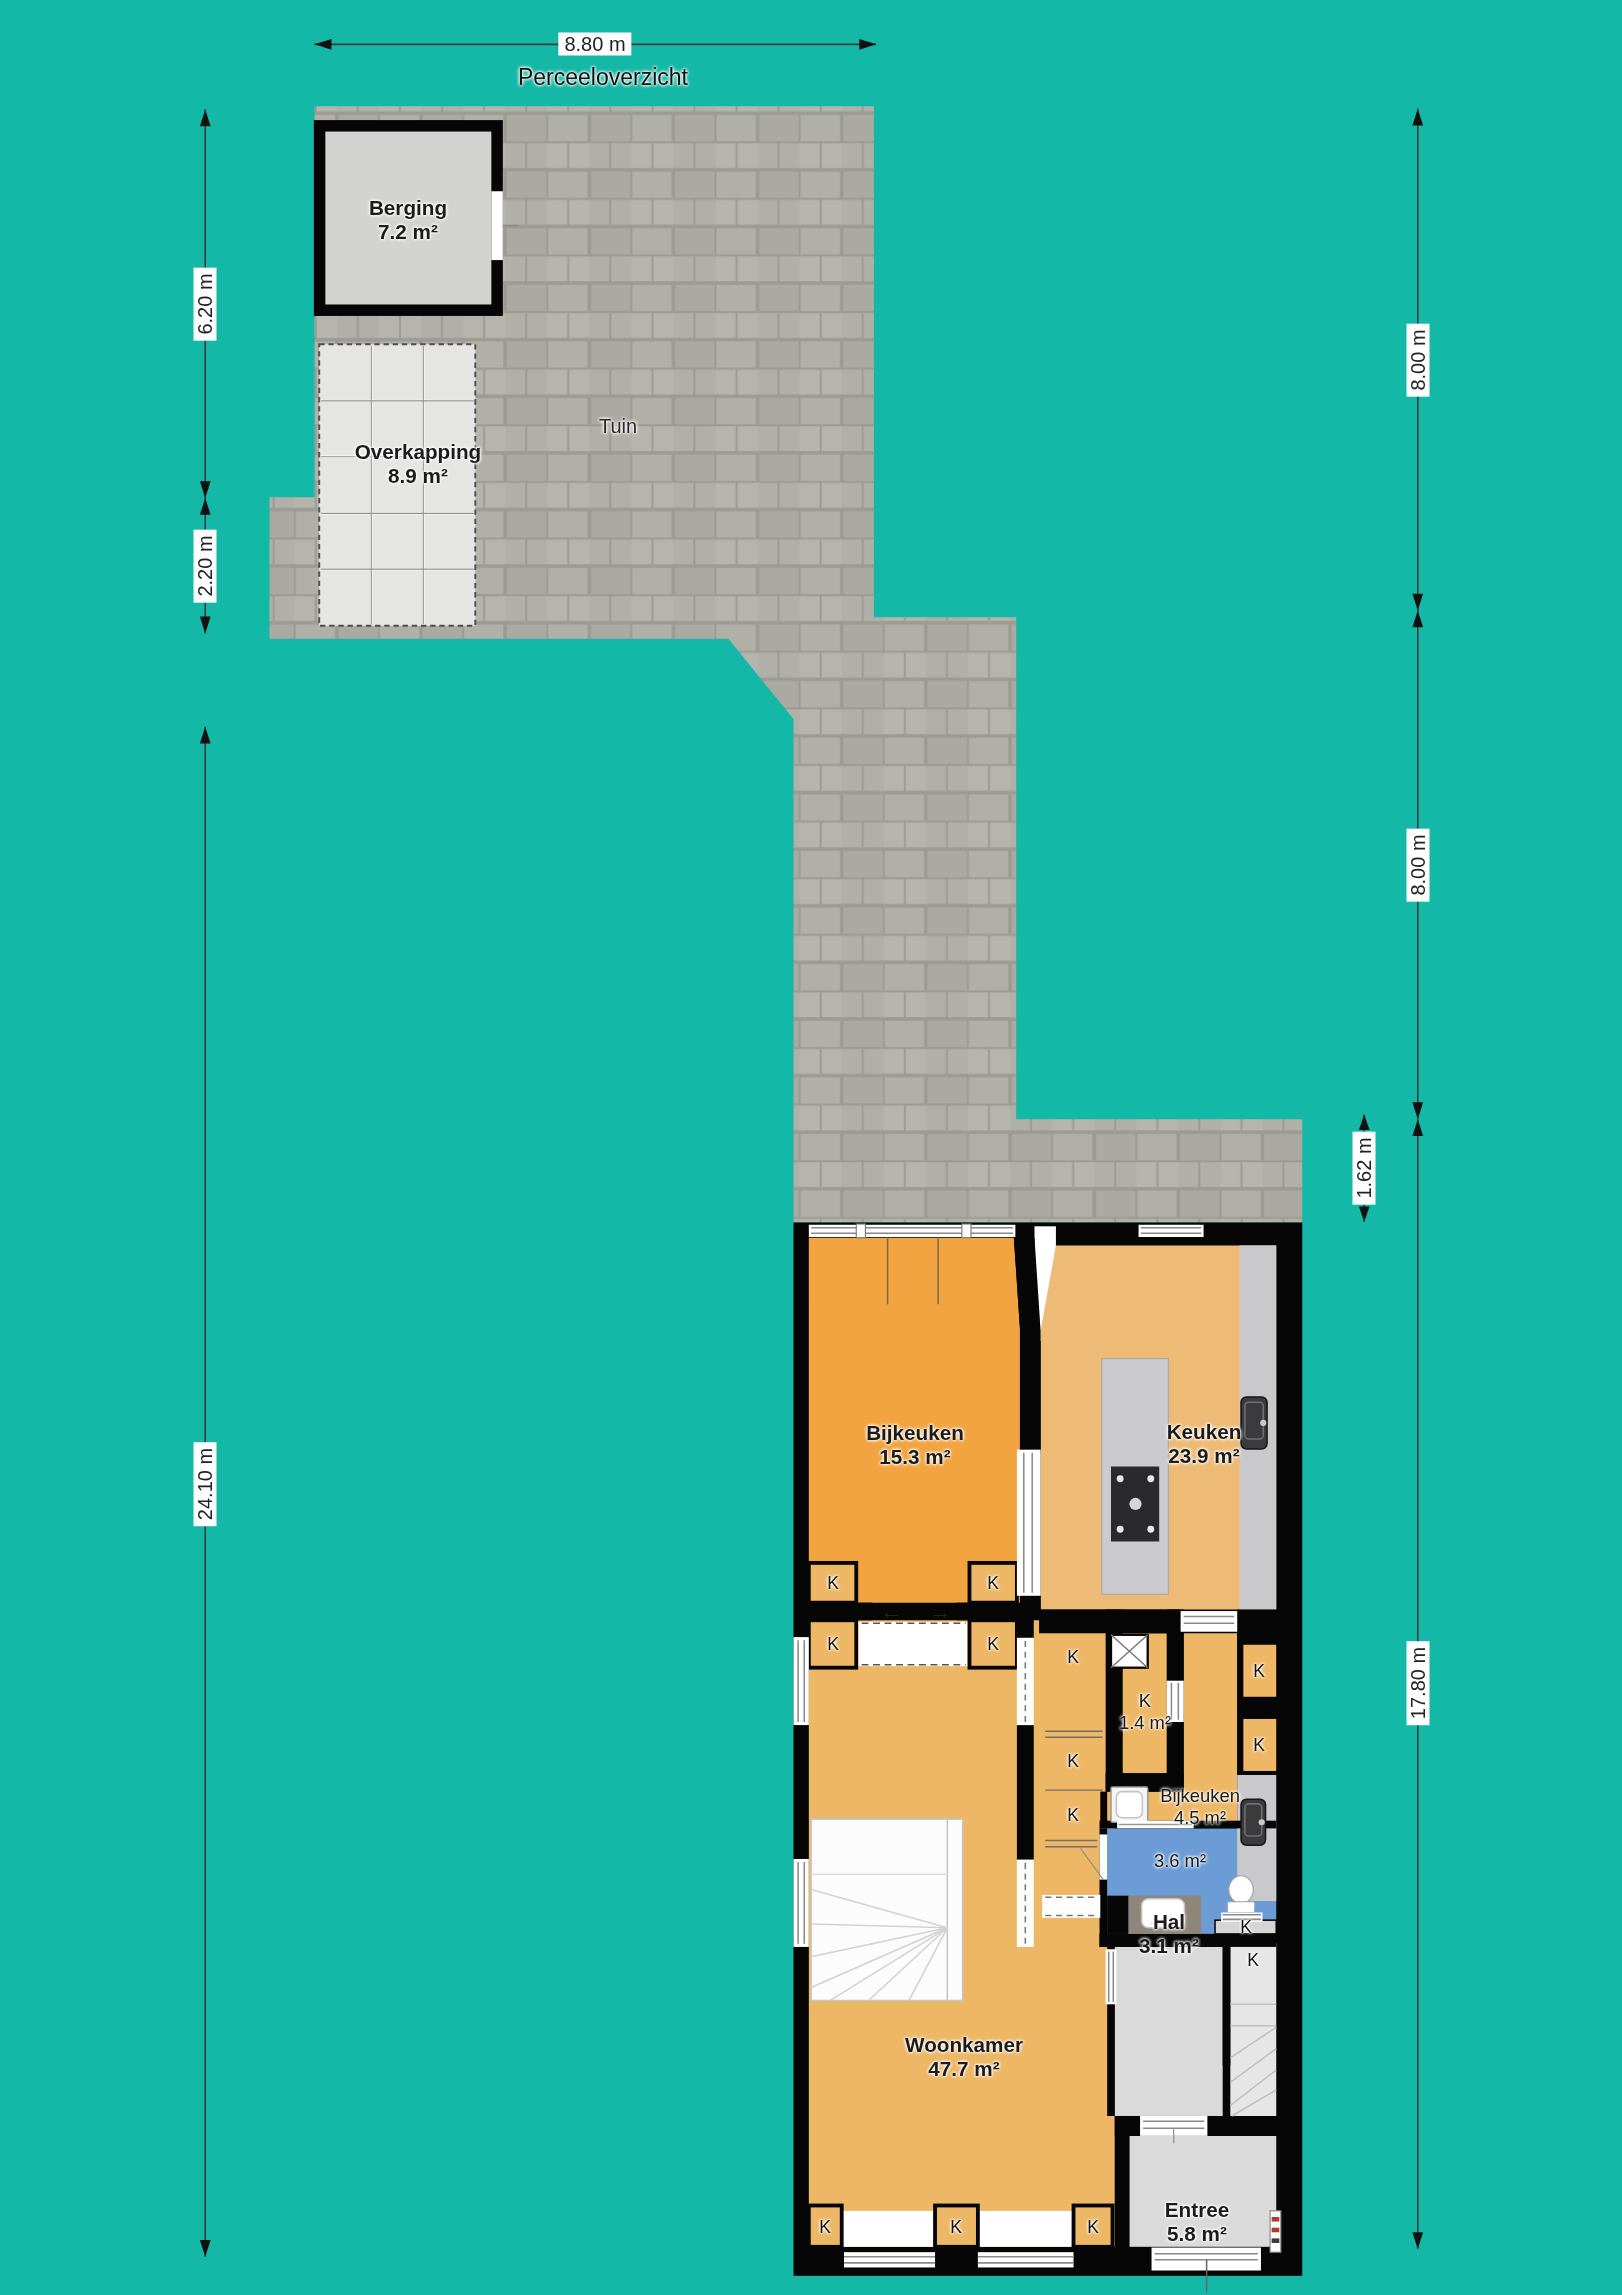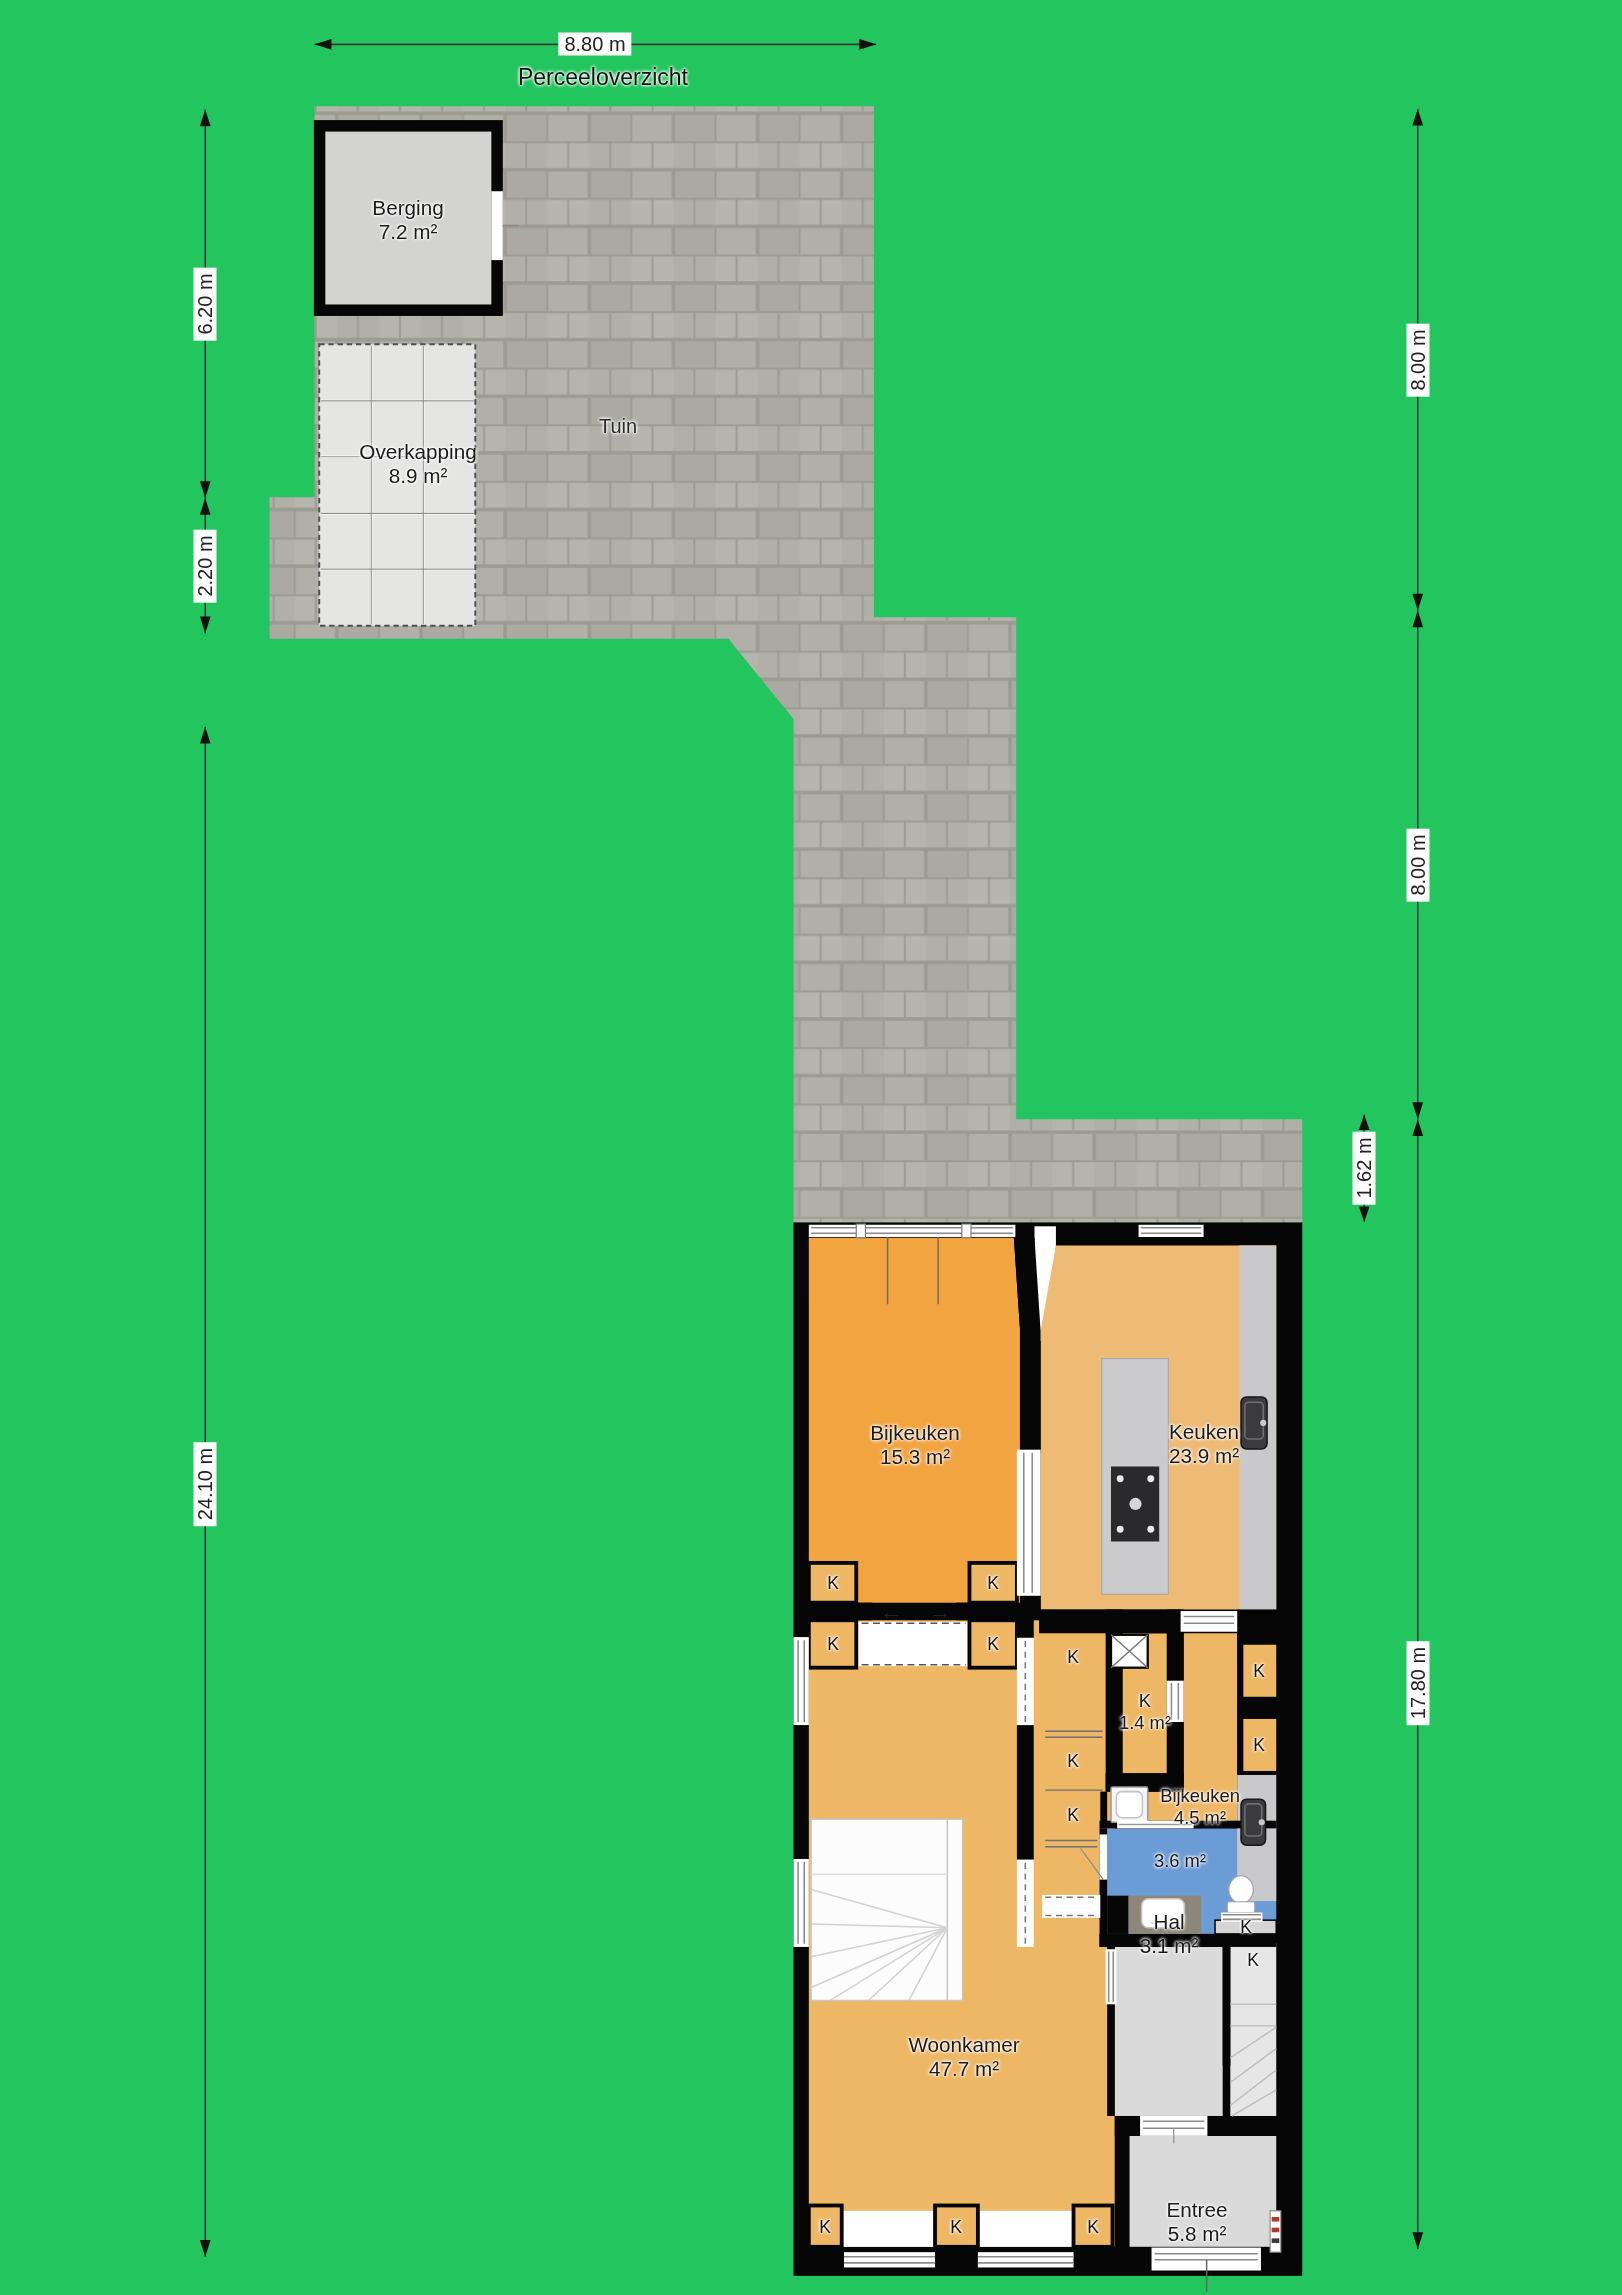--- a/index.html
+++ b/index.html
@@ -6,7 +6,7 @@
   .canvas{
     position:relative;
     width:1623px;height:2295px;
-    background:#22c55e;
+    background:#14b8a6;
     font-family:"Liberation Sans", sans-serif;
     overflow:hidden;
   }

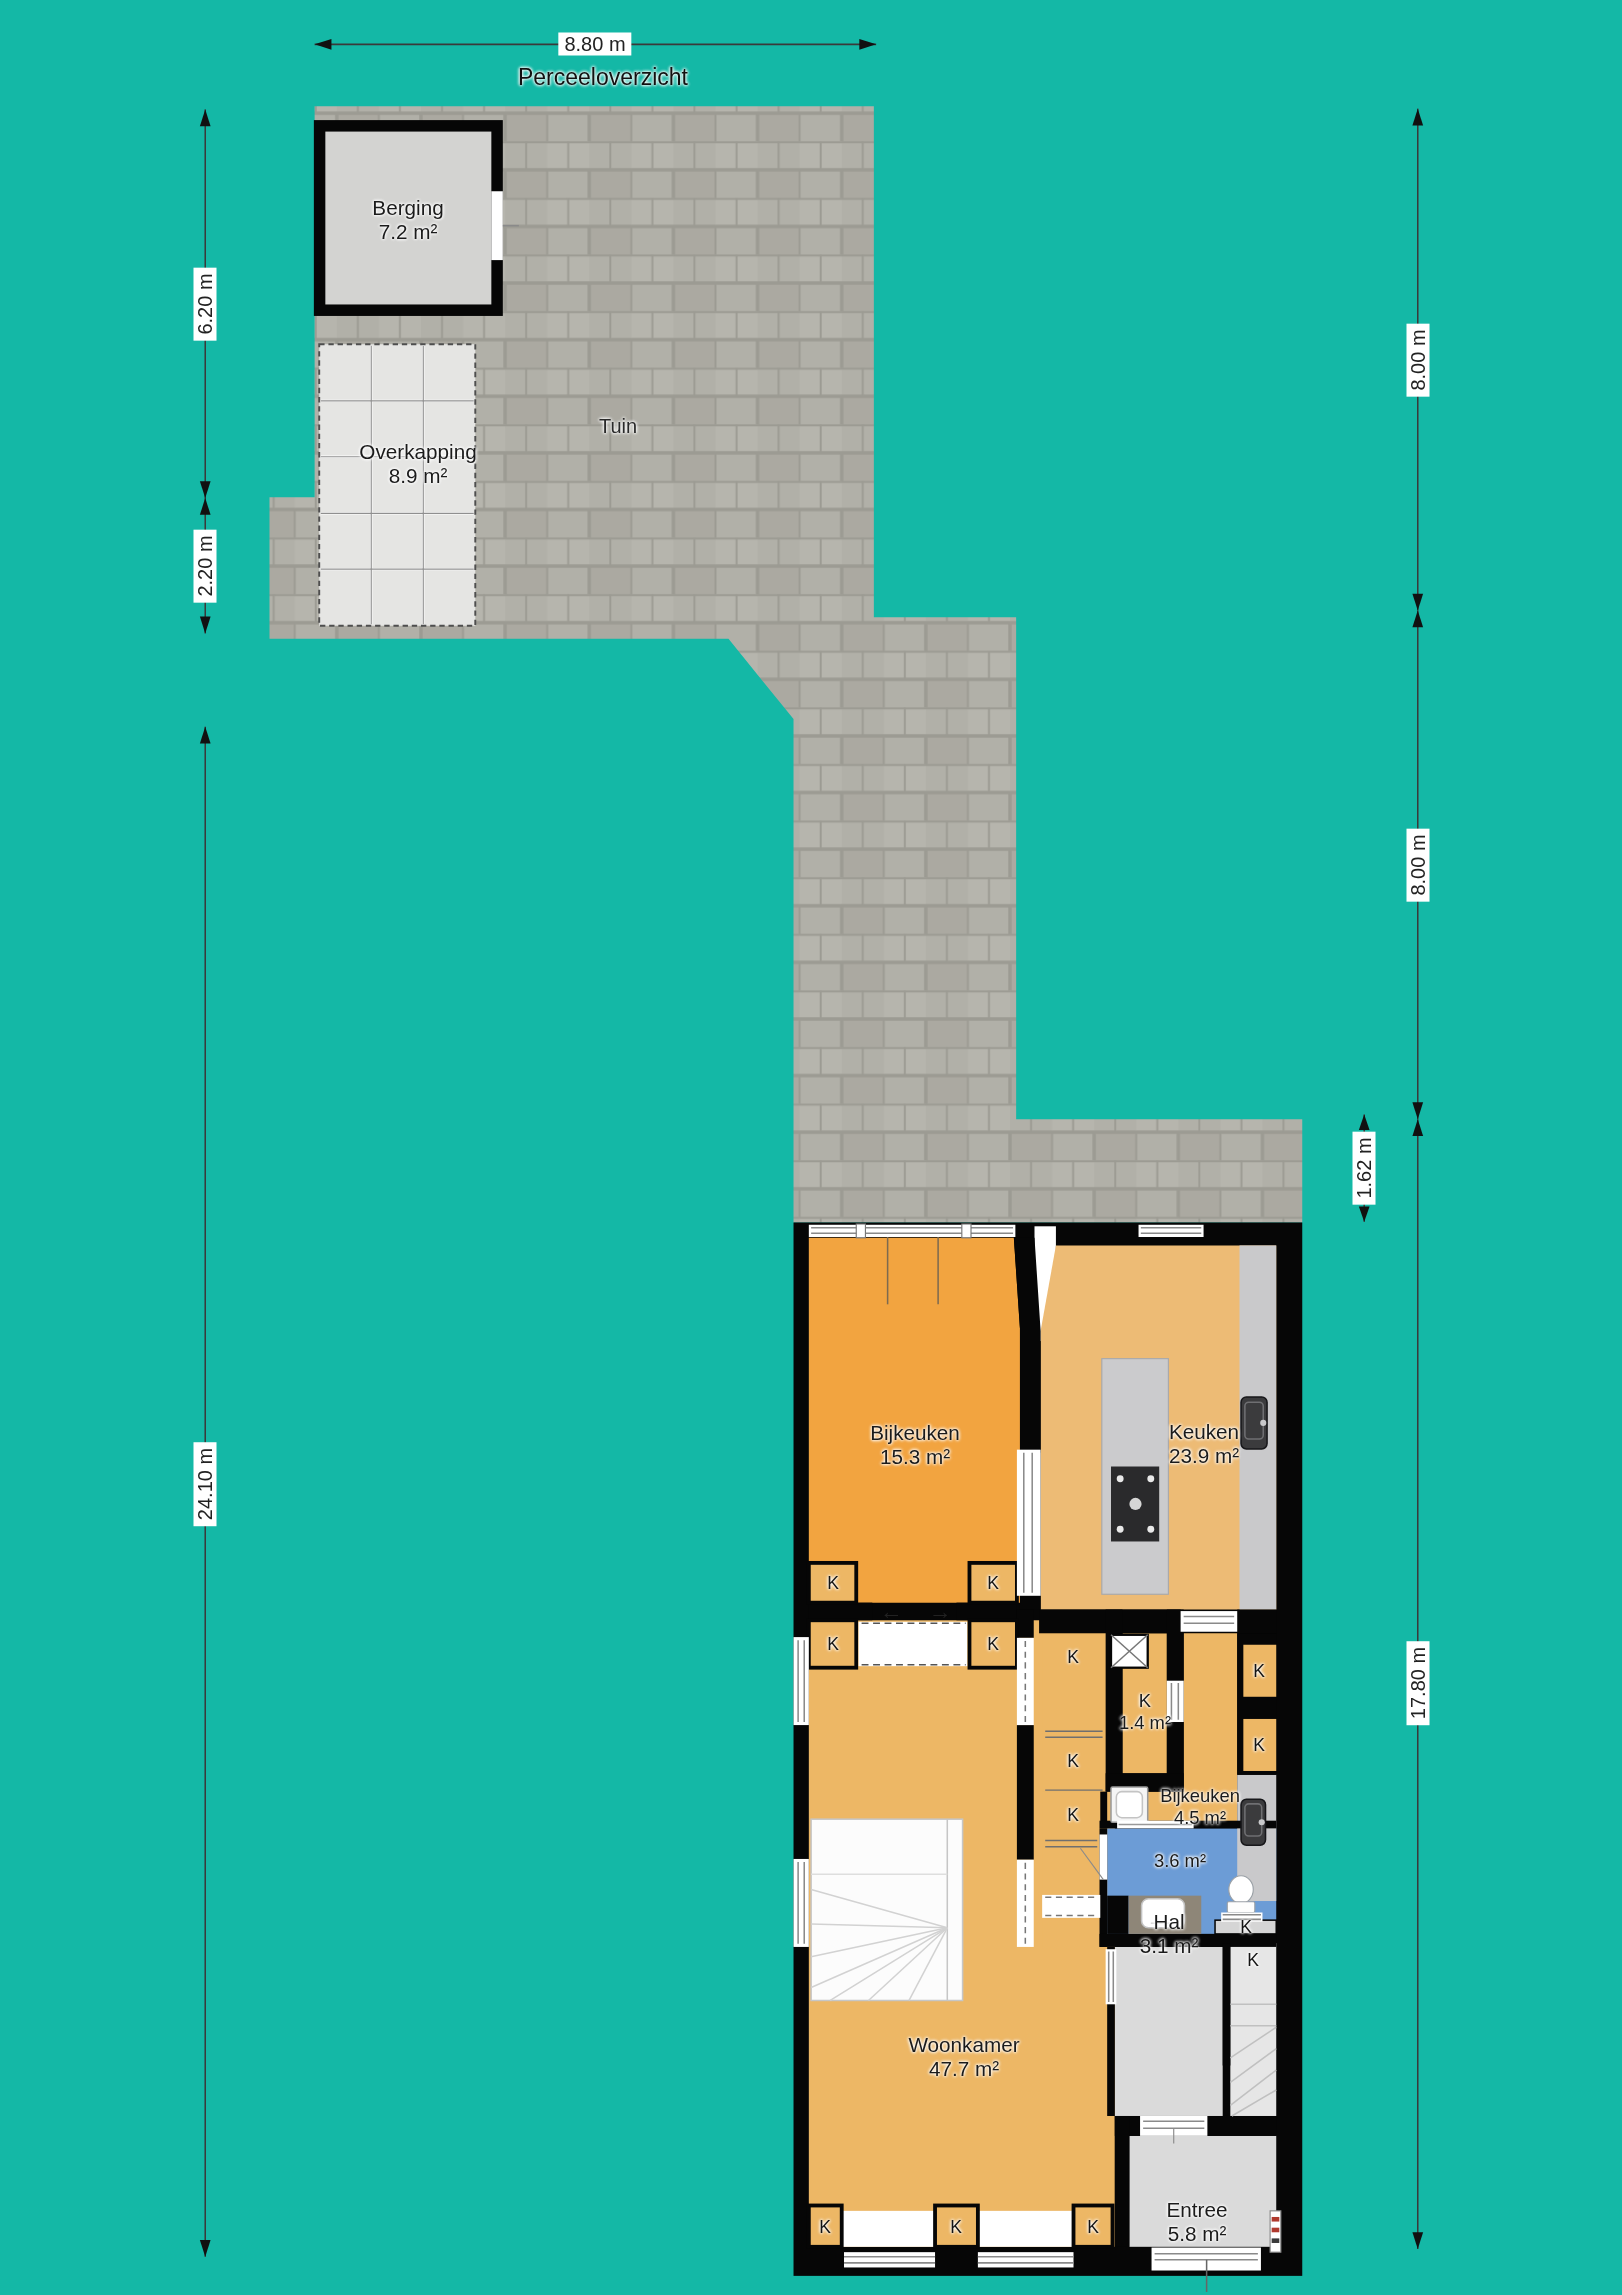--- a/index.html
+++ b/index.html
@@ -20,7 +20,7 @@
     text-shadow:0 0 3.1px #fff,0 0 3.1px #fff,0 0 3.8px #fff;
   }
   .lbl .line{display:block;}
-  .room{font-size:20.7px;line-height:24px;}
+  .room{font-size:20.7px;line-height:24px;font-weight:bold;}
   .small{font-size:18.4px;}
   .title{font-size:23px;color:#111;}
   .disclaimer{font-size:17.6px;color:#111;}

